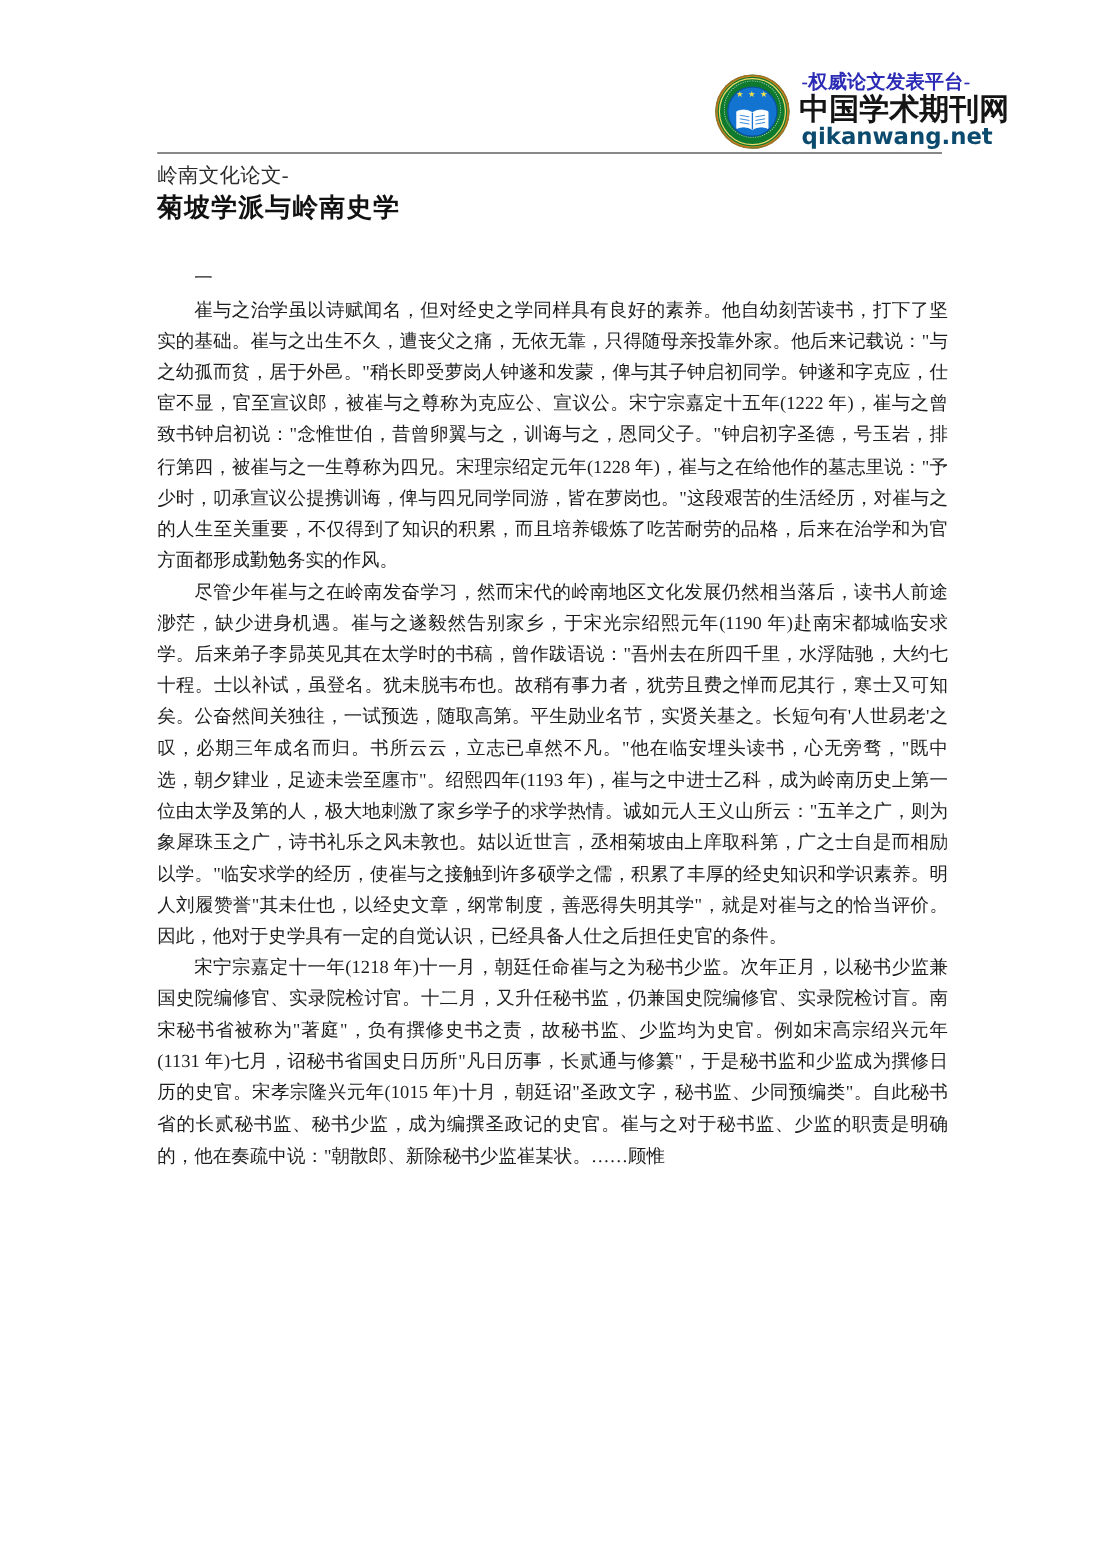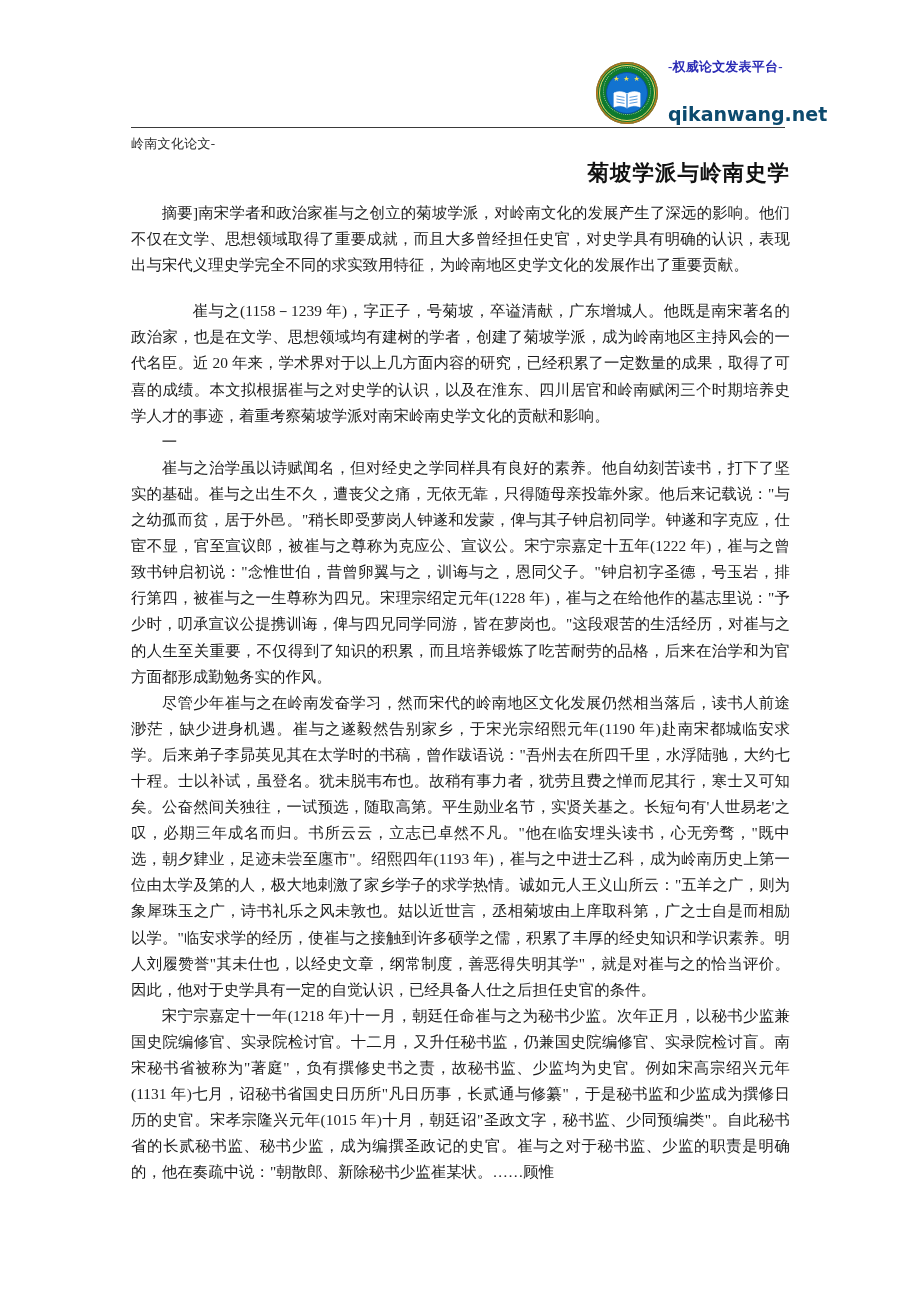--- a/index.html
+++ b/index.html
@@ -112,7 +112,7 @@
     left: 72px;
     top: 0px;
     font-family: Liberation Serif, serif;
-    font-size: 13px;
+    font-size: 16px;
     font-weight: bold;
     color: #2b2bb5;
     letter-spacing: 0.2px;

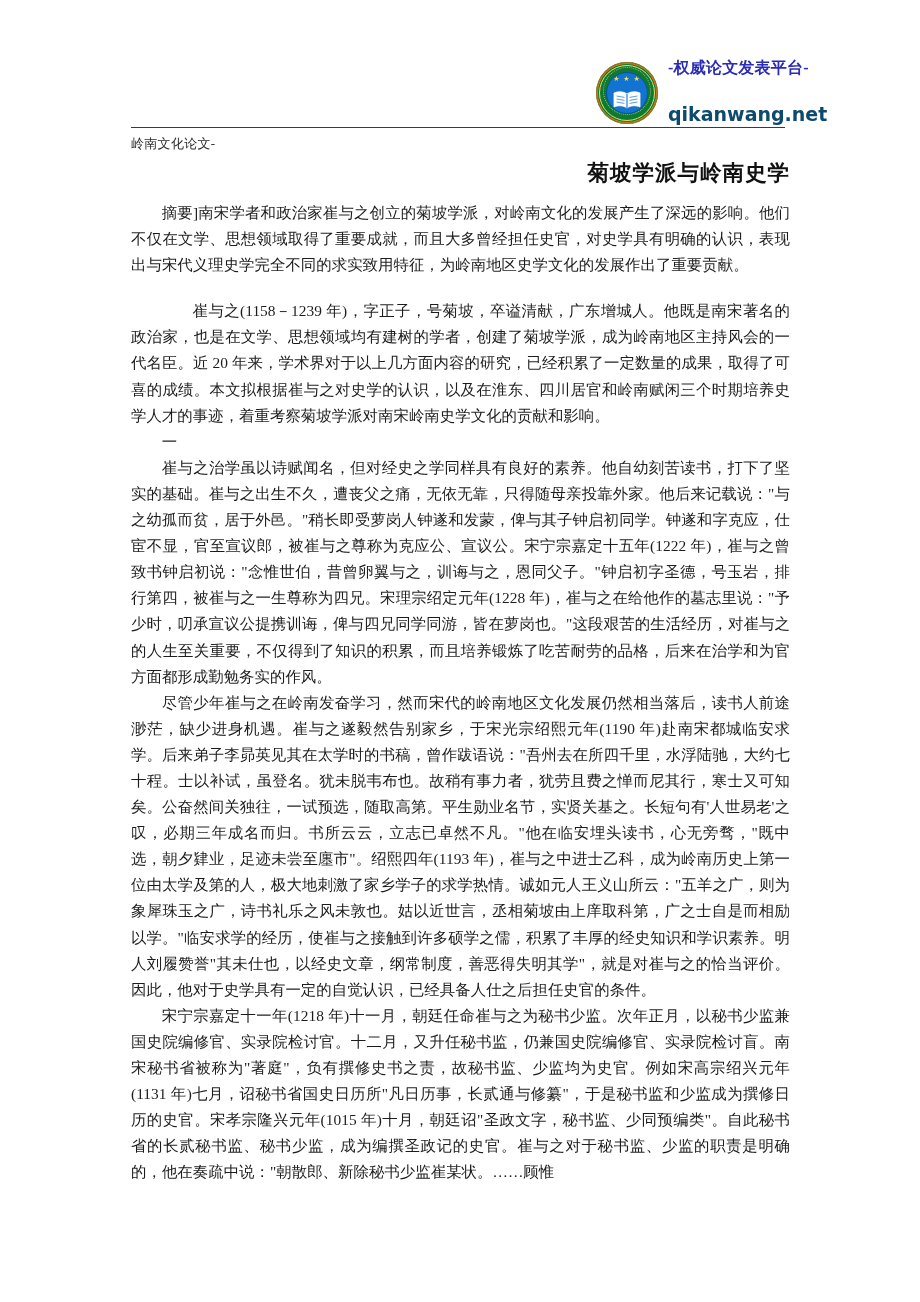--- a/index.html
+++ b/index.html
@@ -227,6 +227,7 @@
       </div>
     </div>
     <div class="logo-tagline">-权威论文发表平台-</div>
+    <div class="logo-name">中国学术期刊网</div>
     <div class="logo-url">qikanwang.net</div>
   </div>
 

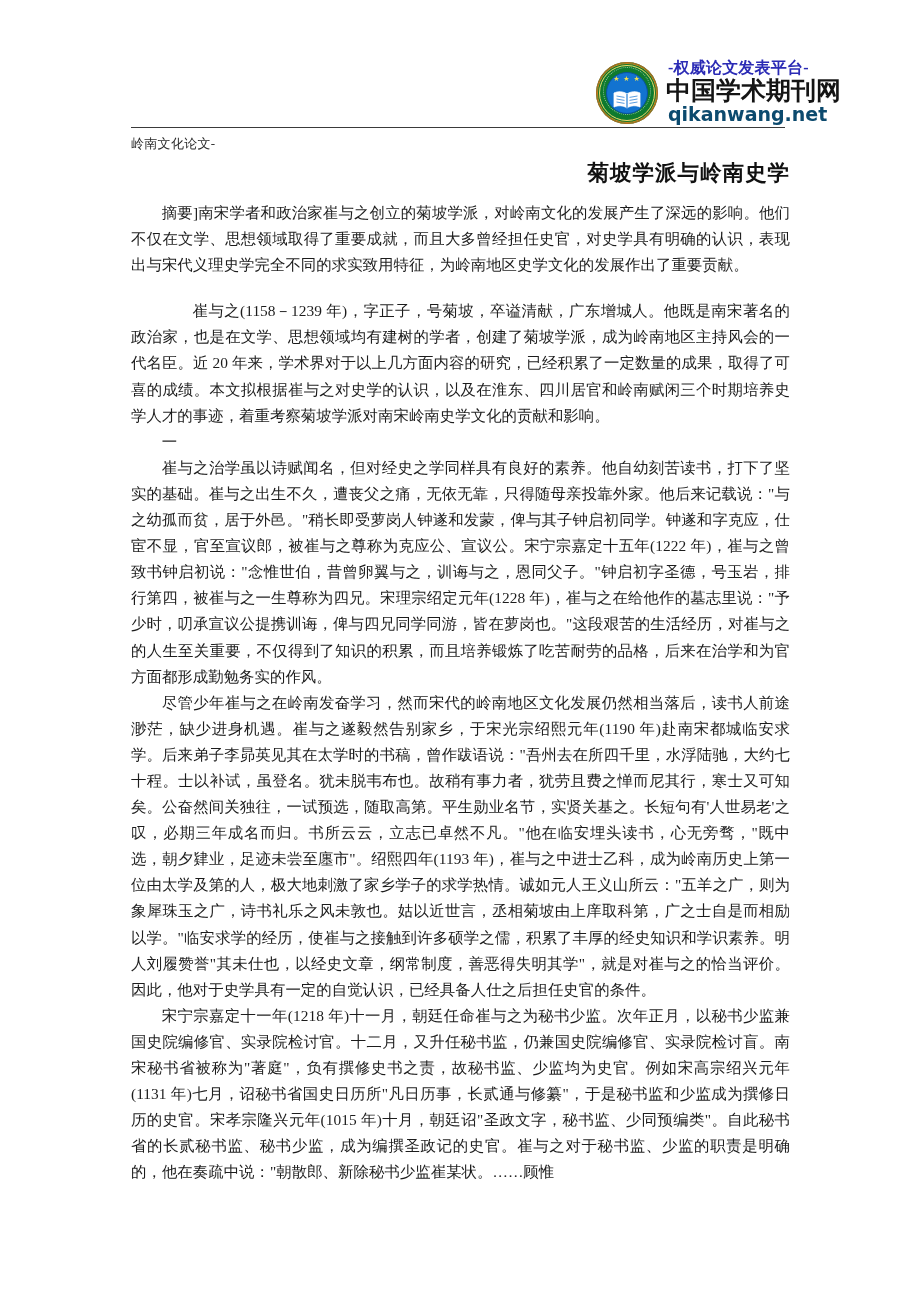--- a/index.html
+++ b/index.html
@@ -154,7 +154,7 @@
     position: absolute;
     left: 131px;
     top: 135px;
-    font-size: 13px;
+    font-size: 17px;
     color: #2a2a2a;
     letter-spacing: 0.3px;
     font-family: Liberation Serif, serif;

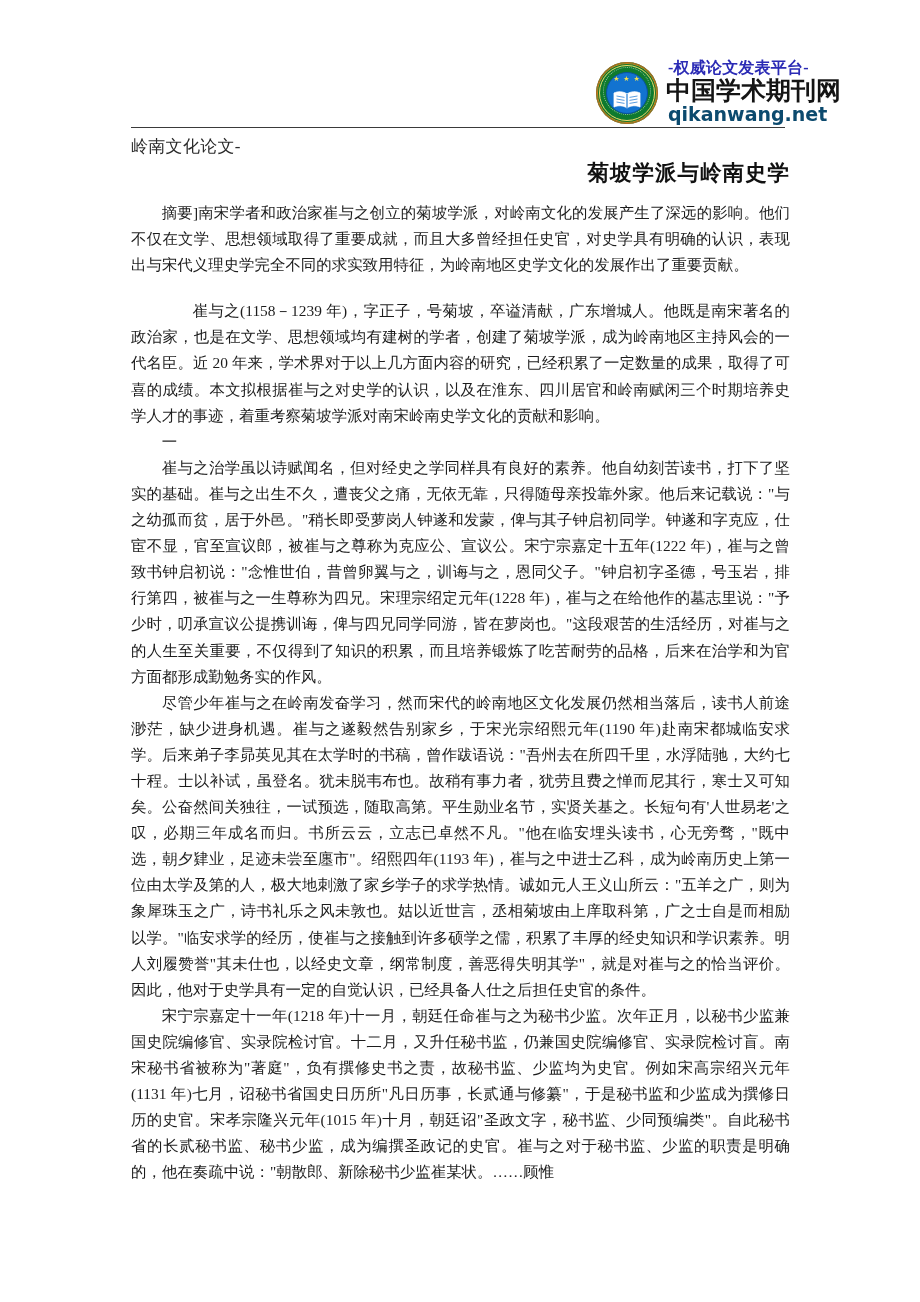--- a/index.html
+++ b/index.html
@@ -170,7 +170,7 @@
   .doc-title {
     font-size: 21.5px;
     font-weight: bold;
-    text-align: right;
+    text-align: left;
     letter-spacing: 1px;
     color: #111111;
     margin: 0 0 12px 0;

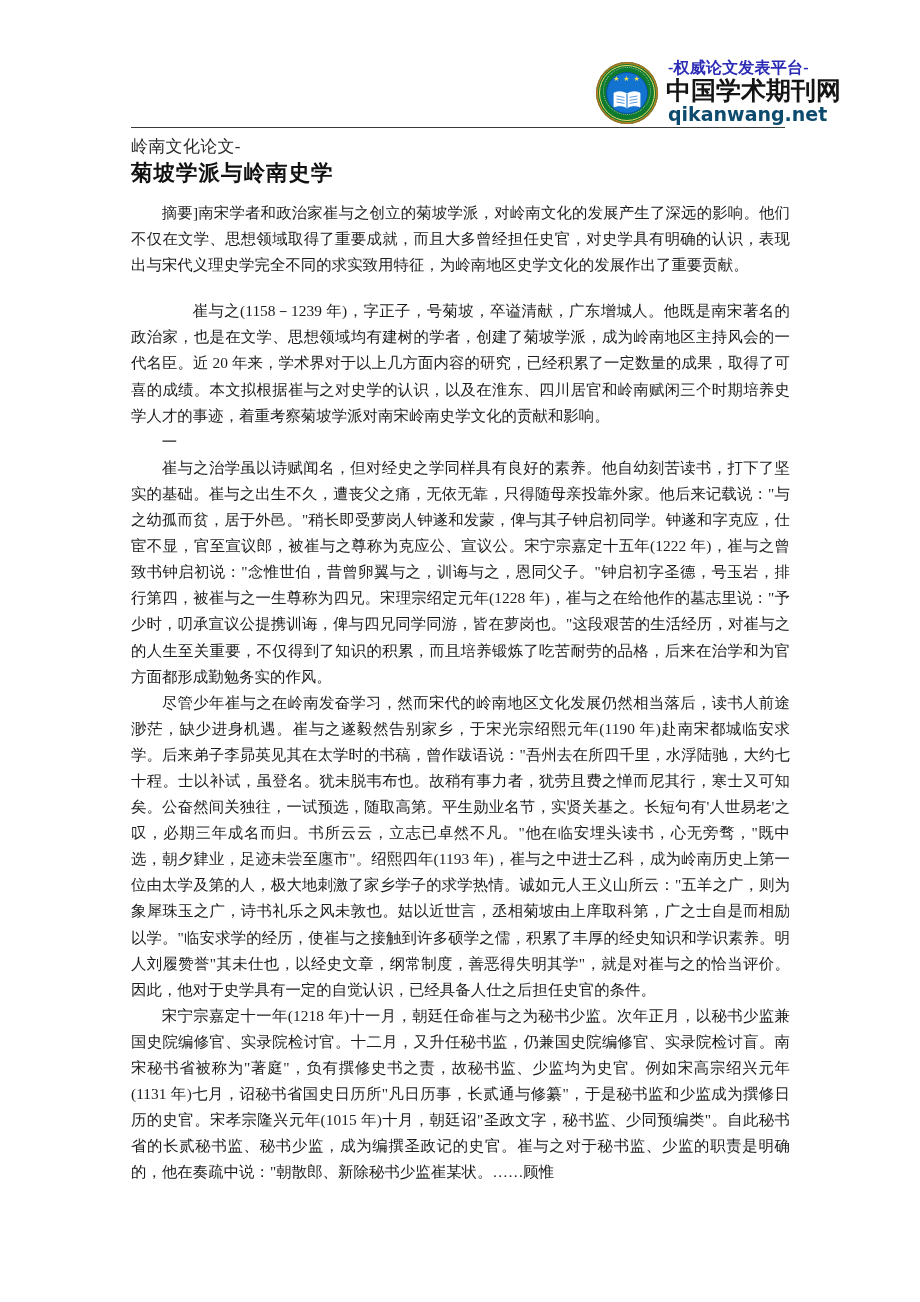--- a/index.html
+++ b/index.html
@@ -237,7 +237,6 @@
   <div class="doc">
     <h1 class="doc-title">菊坡学派与岭南史学</h1>
 
-    <p class="para abstract">摘要]南宋学者和政治家崔与之创立的菊坡学派，对岭南文化的发展产生了深远的影响。他们不仅在文学、思想领域取得了重要成就，而且大多曾经担任史官，对史学具有明确的认识，表现出与宋代义理史学完全不同的求实致用特征，为岭南地区史学文化的发展作出了重要贡献。</p>
 
     <div class="spacer-md"></div>
 

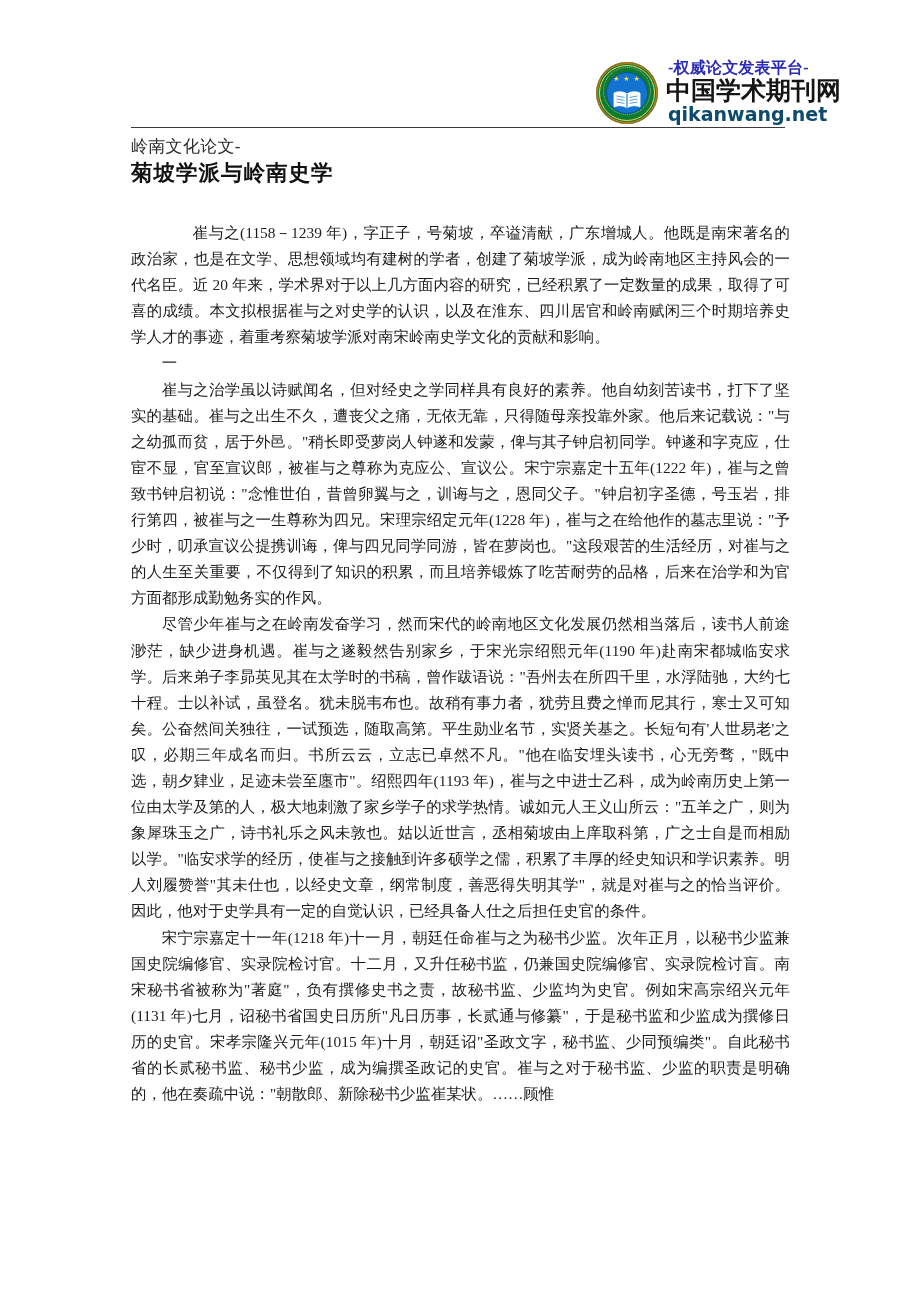--- a/index.html
+++ b/index.html
@@ -240,7 +240,6 @@
 
     <div class="spacer-md"></div>
 
-    <p class="para first-body">崔与之(1158－1239 年)，字正子，号菊坡，卒谥清献，广东增城人。他既是南宋著名的政治家，也是在文学、思想领域均有建树的学者，创建了菊坡学派，成为岭南地区主持风会的一代名臣。近 20 年来，学术界对于以上几方面内容的研究，已经积累了一定数量的成果，取得了可喜的成绩。本文拟根据崔与之对史学的认识，以及在淮东、四川居官和岭南赋闲三个时期培养史学人才的事迹，着重考察菊坡学派对南宋岭南史学文化的贡献和影响。</p>
     <p class="section-mark">一</p>
     <p class="para">崔与之治学虽以诗赋闻名，但对经史之学同样具有良好的素养。他自幼刻苦读书，打下了坚实的基础。崔与之出生不久，遭丧父之痛，无依无靠，只得随母亲投靠外家。他后来记载说："与之幼孤而贫，居于外邑。"稍长即受萝岗人钟遂和发蒙，俾与其子钟启初同学。钟遂和字克应，仕宦不显，官至宣议郎，被崔与之尊称为克应公、宣议公。宋宁宗嘉定十五年(1222 年)，崔与之曾致书钟启初说："念惟世伯，昔曾卵翼与之，训诲与之，恩同父子。"钟启初字圣德，号玉岩，排行第四，被崔与之一生尊称为四兄。宋理宗绍定元年(1228 年)，崔与之在给他作的墓志里说："予少时，叨承宣议公提携训诲，俾与四兄同学同游，皆在萝岗也。"这段艰苦的生活经历，对崔与之的人生至关重要，不仅得到了知识的积累，而且培养锻炼了吃苦耐劳的品格，后来在治学和为官方面都形成勤勉务实的作风。</p>
     <p class="para">尽管少年崔与之在岭南发奋学习，然而宋代的岭南地区文化发展仍然相当落后，读书人前途渺茫，缺少进身机遇。崔与之遂毅然告别家乡，于宋光宗绍熙元年(1190 年)赴南宋都城临安求学。后来弟子李昴英见其在太学时的书稿，曾作跋语说："吾州去在所四千里，水浮陆驰，大约七十程。士以补试，虽登名。犹未脱韦布也。故稍有事力者，犹劳且费之惮而尼其行，寒士又可知矣。公奋然间关独往，一试预选，随取高第。平生勋业名节，实贤关基之。长短句有'人世易老'之叹，必期三年成名而归。书所云云，立志已卓然不凡。"他在临安埋头读书，心无旁骛，"既中选，朝夕肄业，足迹未尝至廛市"。绍熙四年(1193 年)，崔与之中进士乙科，成为岭南历史上第一位由太学及第的人，极大地刺激了家乡学子的求学热情。诚如元人王义山所云："五羊之广，则为象犀珠玉之广，诗书礼乐之风未敦也。姑以近世言，丞相菊坡由上庠取科第，广之士自是而相励以学。"临安求学的经历，使崔与之接触到许多硕学之儒，积累了丰厚的经史知识和学识素养。明人刘履赞誉"其未仕也，以经史文章，纲常制度，善恶得失明其学"，就是对崔与之的恰当评价。因此，他对于史学具有一定的自觉认识，已经具备人仕之后担任史官的条件。</p>

